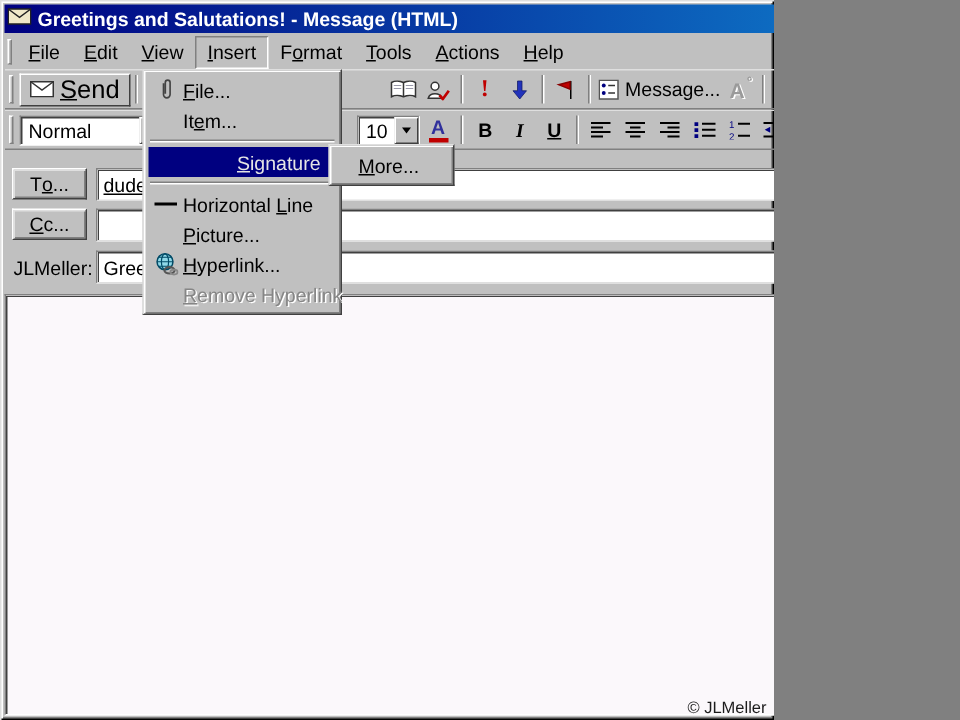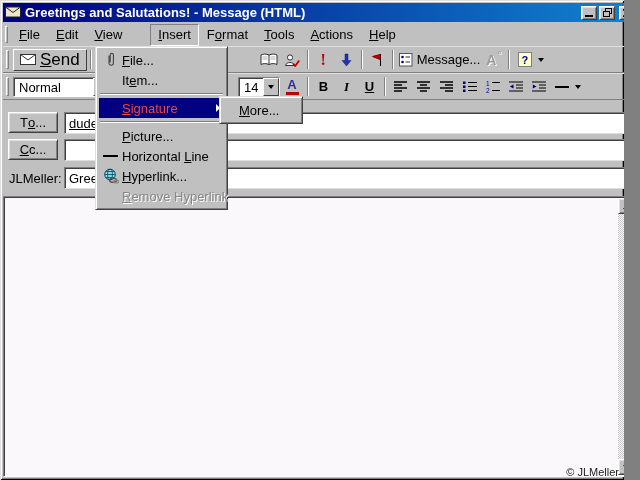--- a/index.html
+++ b/index.html
@@ -7,7 +7,7 @@
   body { font-family:"Liberation Sans", sans-serif; background:#808080; }
 
   #screen {
-    position:relative; width:624px; height:480px; background:#c0c0c0;
+    position:relative; width:516px; height:480px; background:#c0c0c0;
     box-shadow: inset 1px 1px 0 #dfdfdf, inset -1px -1px 0 #000,
                 inset 2px 2px 0 #fff,    inset -2px -2px 0 #808080;
     overflow:hidden;

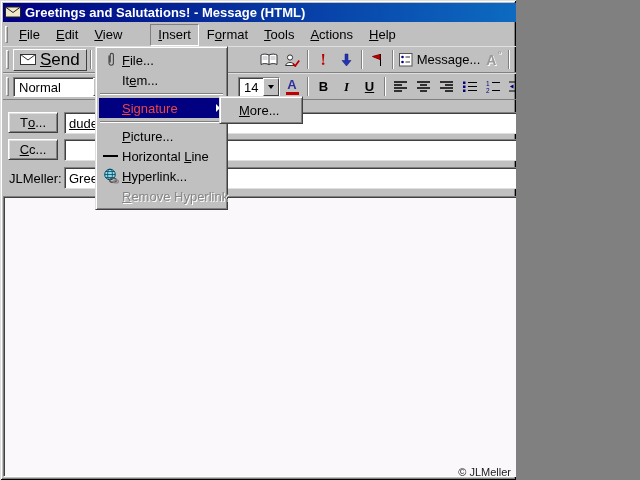--- a/index.html
+++ b/index.html
@@ -40,7 +40,7 @@
     border-right:1px solid #808080; border-bottom:1px solid #808080; }
   .mb-item { padding:3px 8px 4px; color:#000; }
   .mb-item.pressed { border:1px solid; border-color:#808080 #fff #fff #808080;
-    padding:2px 7px 3px;margin-left:20px; }
+    padding:2px 7px 3px; }
 
   
   .toolbar { position:absolute; left:3px; width:634px; height:27px;

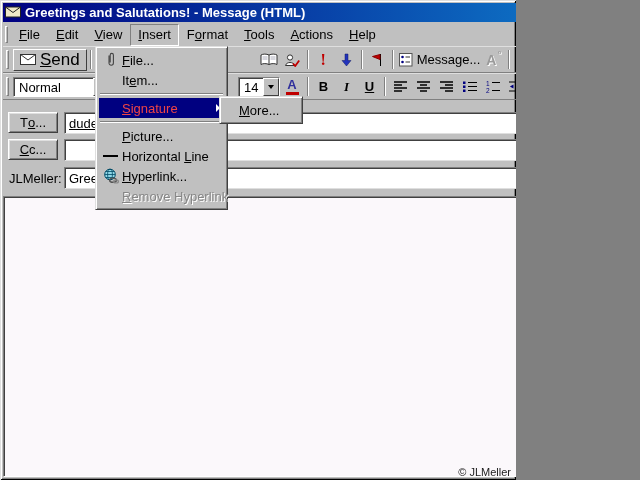--- a/index.html
+++ b/index.html
@@ -262,7 +262,7 @@
     </span>
     <span style="width:128px"></span>
     <span class="combo" style="width:42px">
-      <span class="combo-text">14</span>
+      <span class="combo-text">10</span>
       <span class="combo-btn">
           <span class="dd"></span>
         </span>

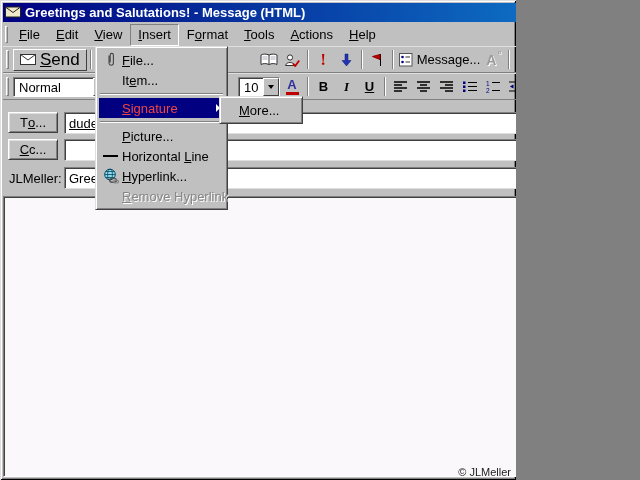--- a/index.html
+++ b/index.html
@@ -129,7 +129,7 @@
   .mi-icon { width:23px; display:flex; align-items:center; justify-content:center; flex:none; }
   .mi-label { flex:1; white-space:nowrap; }
   .mi-arrow-cell { width:12px; display:flex; justify-content:center; flex:none; }
-  .mi.hl { background:#000080; color:#ef4444; }
+  .mi.hl { background:#000080; color:#e5e5e5;gap:36px; }
   .mi.disabled { color:#868686; text-shadow:1px 1px 0 #fff; }
   .msep { height:2px; margin:3px 1px; border-top:1px solid #808080; border-bottom:1px solid #fff; }
   .tri-sub { width:0; height:0; border-left:4px solid #fff;

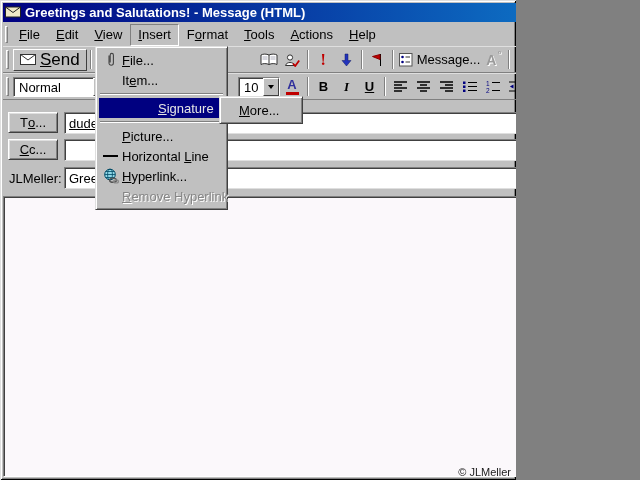--- a/index.html
+++ b/index.html
@@ -388,15 +388,15 @@
     </div>
     <div class="msep"></div>
     <div class="mi">
+      <span class="mi-icon">
+          <span class="hline-glyph"></span>
+        </span>
+      <span class="mi-label">Horizontal <span class="ak">L</span>ine</span>
+      <span class="mi-arrow-cell"></span>
+    </div>
+    <div class="mi">
       <span class="mi-icon"></span>
       <span class="mi-label"><span class="ak">P</span>icture...</span>
-      <span class="mi-arrow-cell"></span>
-    </div>
-    <div class="mi">
-      <span class="mi-icon">
-          <span class="hline-glyph"></span>
-        </span>
-      <span class="mi-label">Horizontal <span class="ak">L</span>ine</span>
       <span class="mi-arrow-cell"></span>
     </div>
     <div class="mi">

